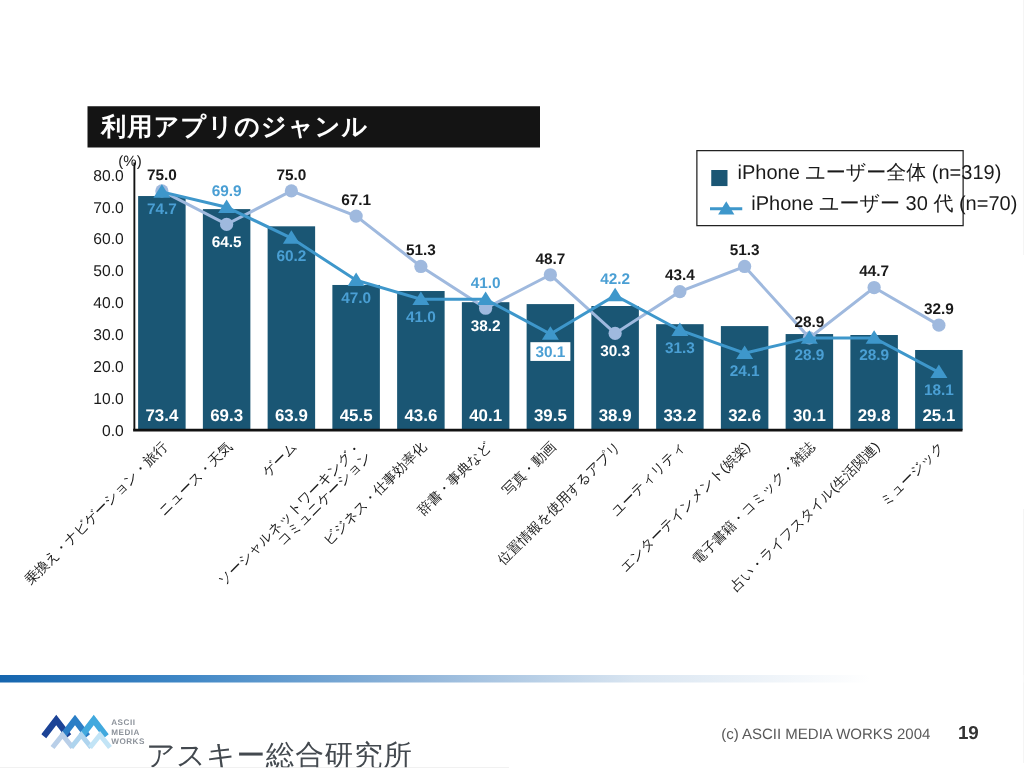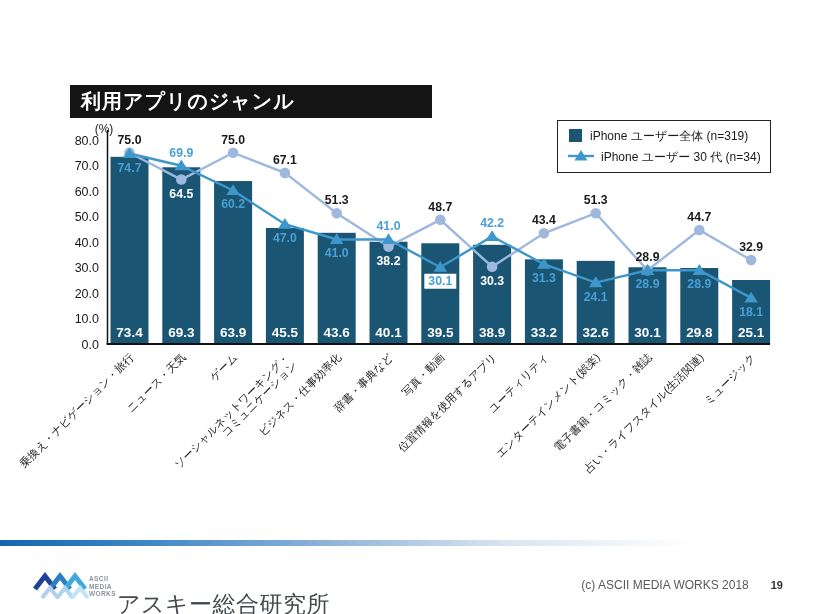--- a/index.html
+++ b/index.html
@@ -27,7 +27,7 @@
     background:#ffffff;border:1px solid #222;box-sizing:border-box;
     padding:7px 8px 6px 10px;display:flex;flex-direction:column;gap:4px;
   }
-  .legend-row{display:flex;align-items:flex-start;gap:7px;font-size:12px;color:#1a1a1a;white-space:nowrap;}
+  .legend-row{display:flex;align-items:flex-end;gap:7px;font-size:16px;color:#1a1a1a;white-space:nowrap;}
   .legend-row svg{flex:0 0 auto;}
   
   .footer-gradient{

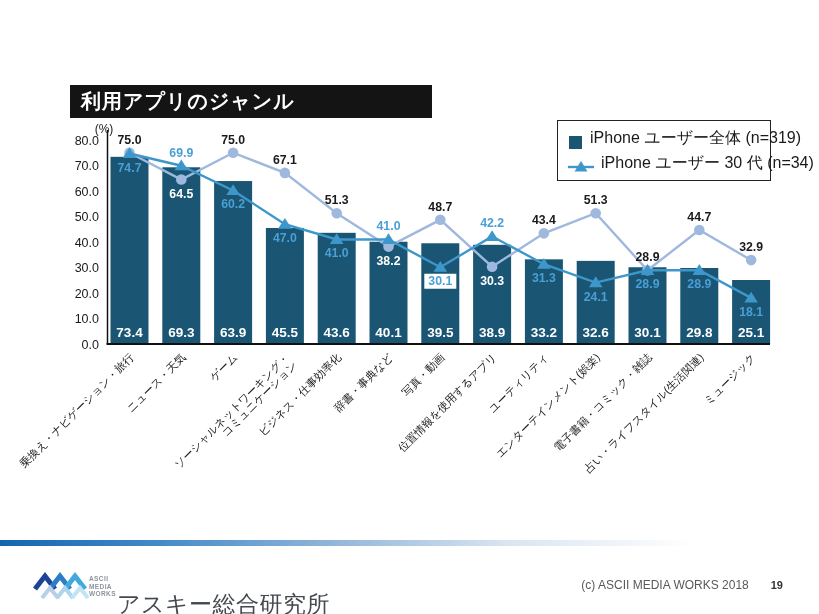--- a/index.html
+++ b/index.html
@@ -178,7 +178,7 @@
         <line x1="0" y1="7" x2="26" y2="7" stroke-width="2.4" stroke="#3e97cb"></line>
         <path d="M 13 1 L 19.5 11.5 L 6.5 11.5 Z" fill="#3e97cb"></path>
       </svg>
-      <span>iPhone ユーザー 30 代 (n=34)</span>
+      <span>iPhone ユーザー 30 代 (n=70)</span>
     </div>
   </div>
 

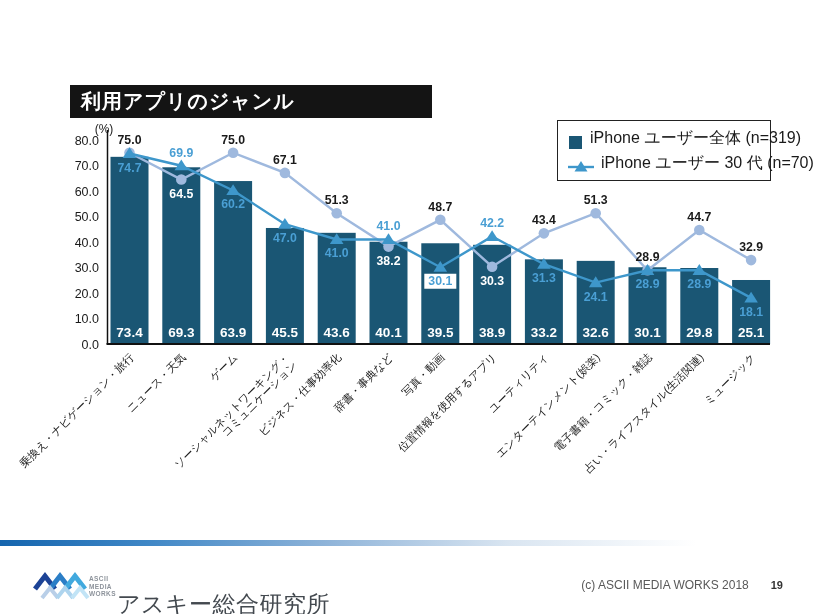--- a/index.html
+++ b/index.html
@@ -202,7 +202,7 @@
   <div class="brand-name">アスキー総合研究所</div>
 
   <div class="footer-right">
-    <span class="copyright">(c) ASCII MEDIA WORKS 2018</span>
+    <span class="copyright">(c) ASCII MEDIA WORKS 2004</span>
     <span class="page-number">19</span>
   </div>
 

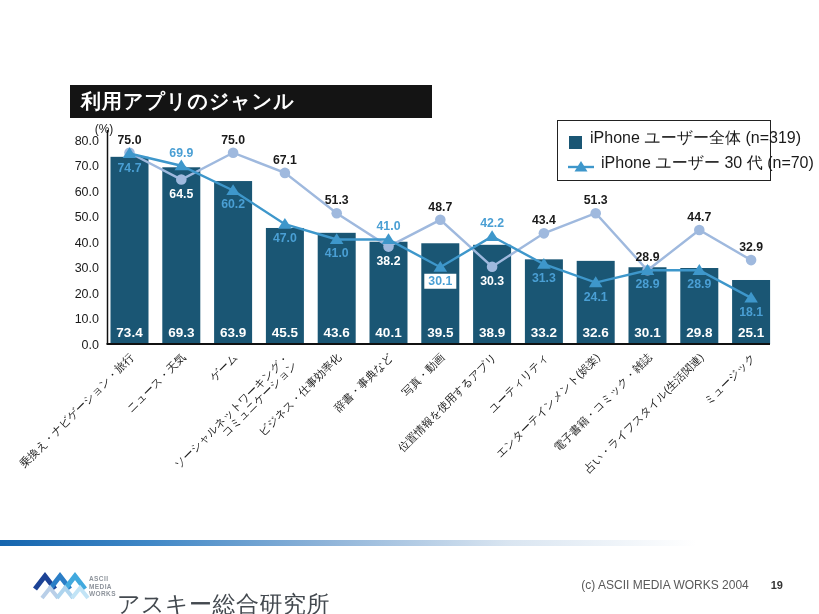--- a/index.html
+++ b/index.html
@@ -46,7 +46,7 @@
     position:absolute;right:36px;top:578px;display:flex;gap:22px;align-items:baseline;
   }
   .copyright{font-size:12px;color:#595959;}
-  .page-number{font-size:11px;color:#333;font-weight:600;}
+  .page-number{font-size:15px;color:#333;font-weight:600;}
 </style>
 </head>
 <body>

